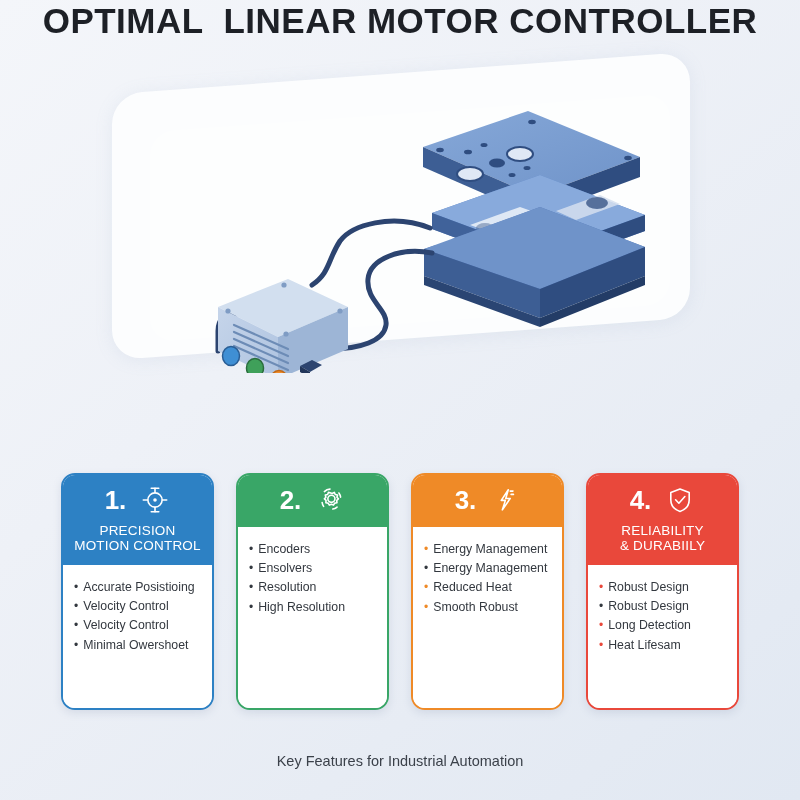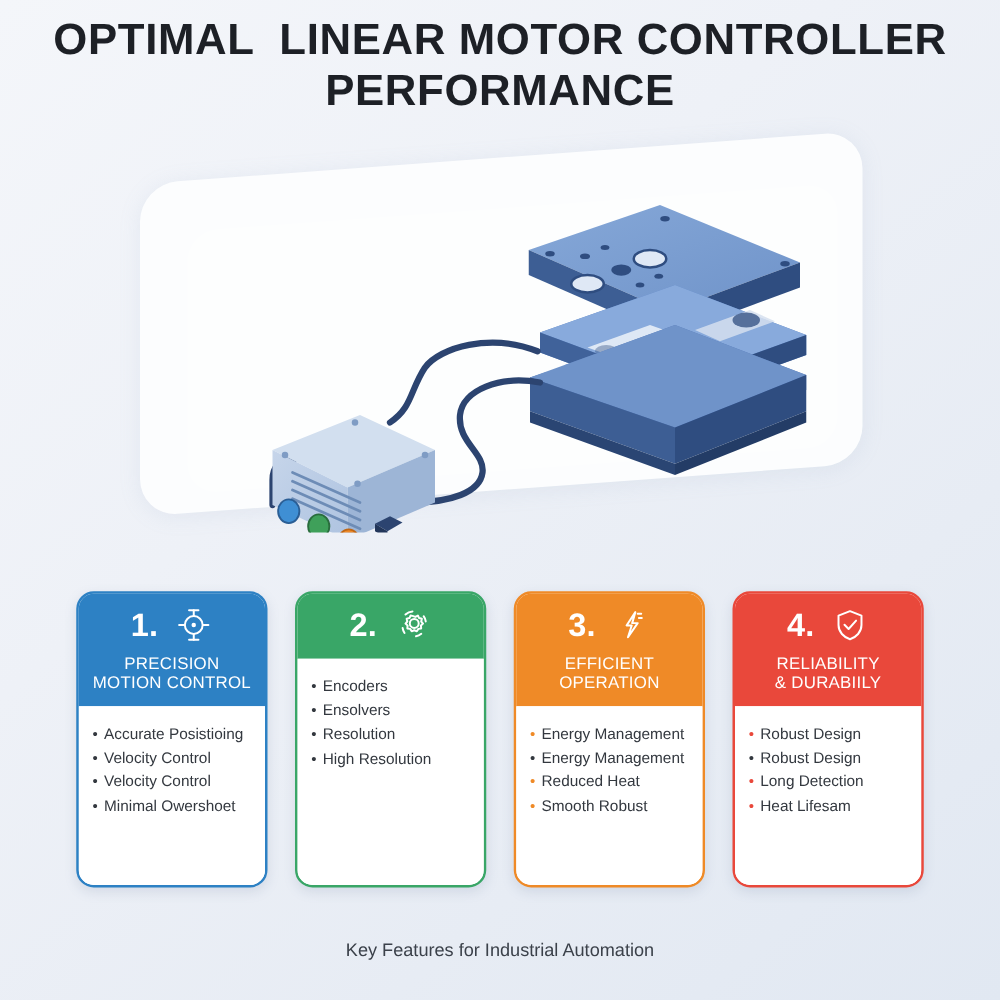--- a/index.html
+++ b/index.html
@@ -18,7 +18,6 @@
   
   .title-block {
     text-align: center;
-    margin-top: 11px;
   }
   .title-line {
     font-size: 35px;

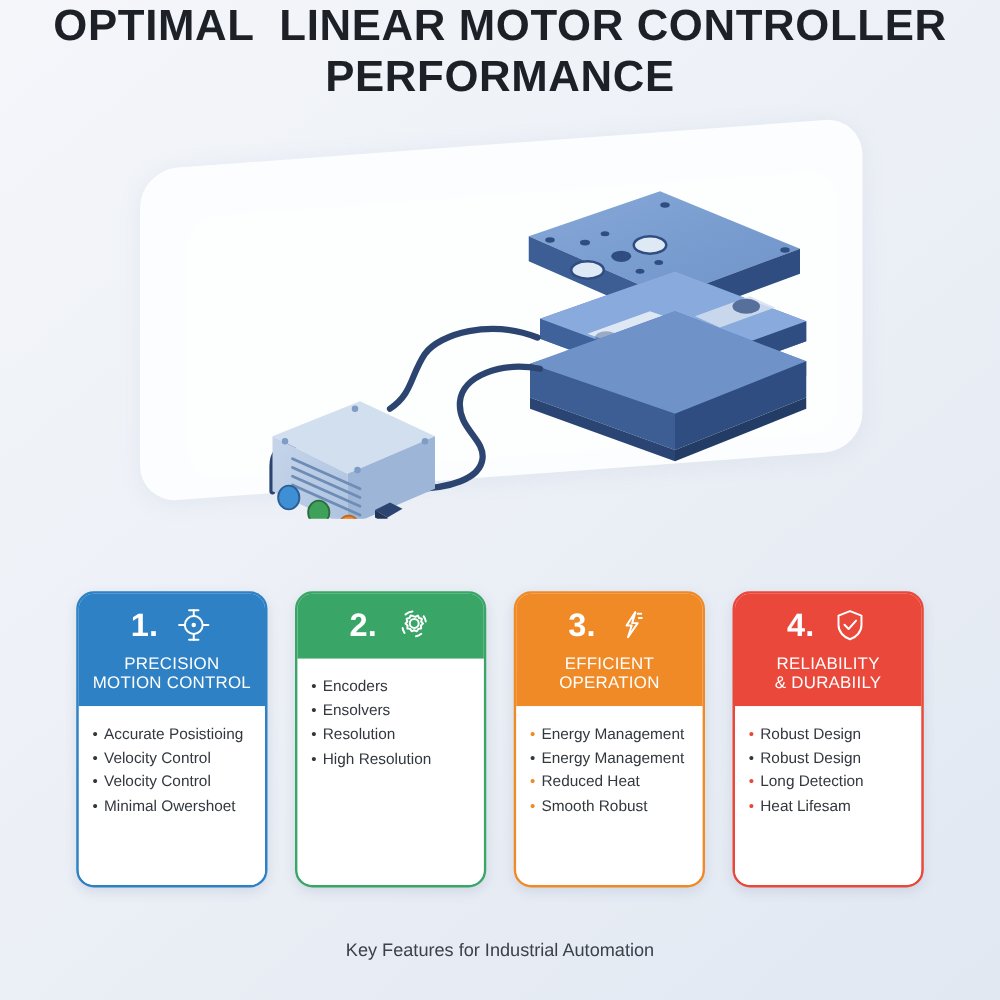--- a/index.html
+++ b/index.html
@@ -149,7 +149,6 @@
 
 <div class="title-block">
   <div class="title-line">OPTIMAL  LINEAR MOTOR CONTROLLER</div>
-  <div class="title-line">PERFORMANCE</div>
 </div>
 
 <div class="illustration-wrap">

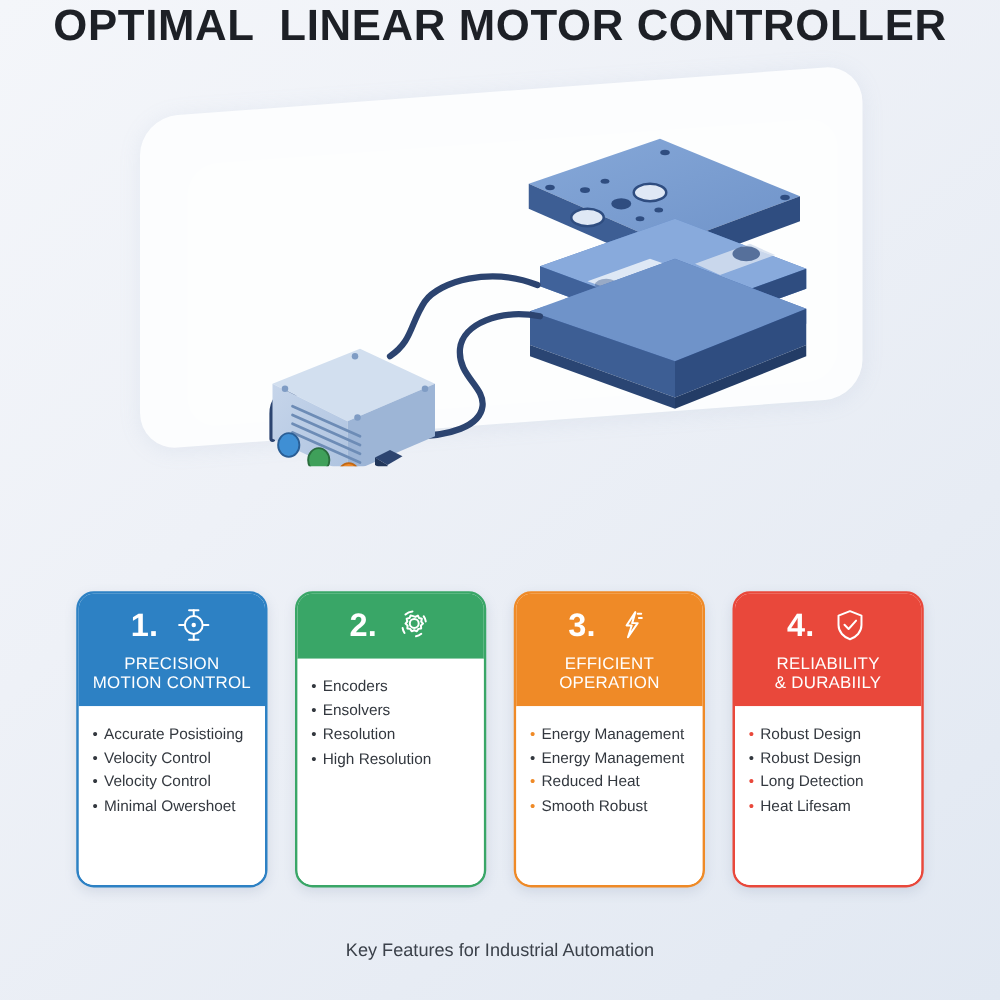--- a/index.html
+++ b/index.html
@@ -346,8 +346,6 @@
           </svg>
         </span>
       </div>
-      <div class="card-title">EFFICIENT
-OPERATION</div>
     </div>
     <div class="card-body">
       <ul class="bullets">

